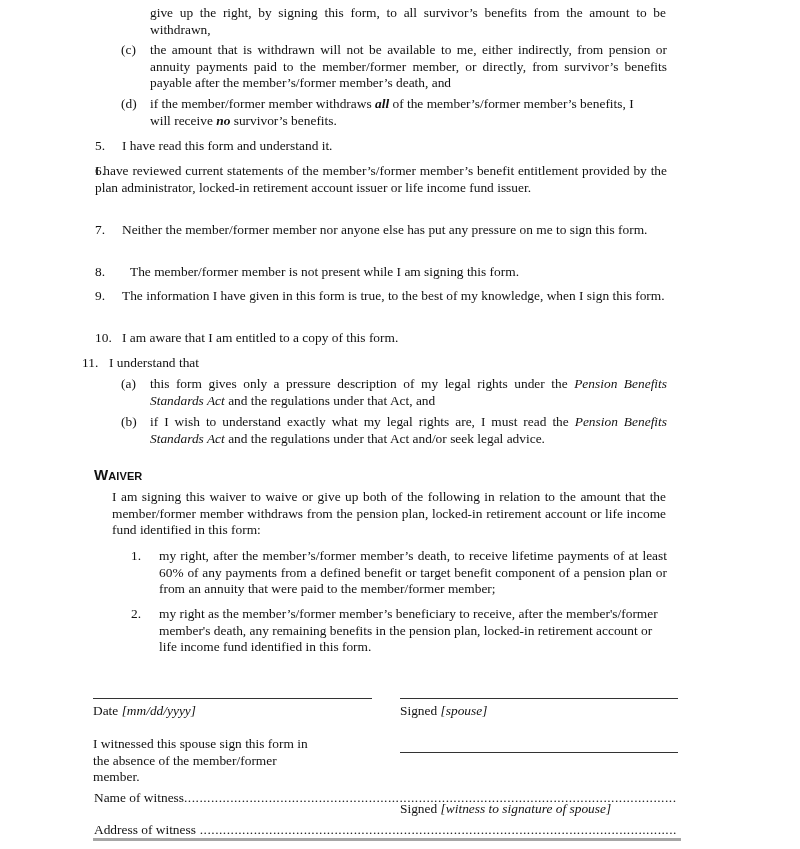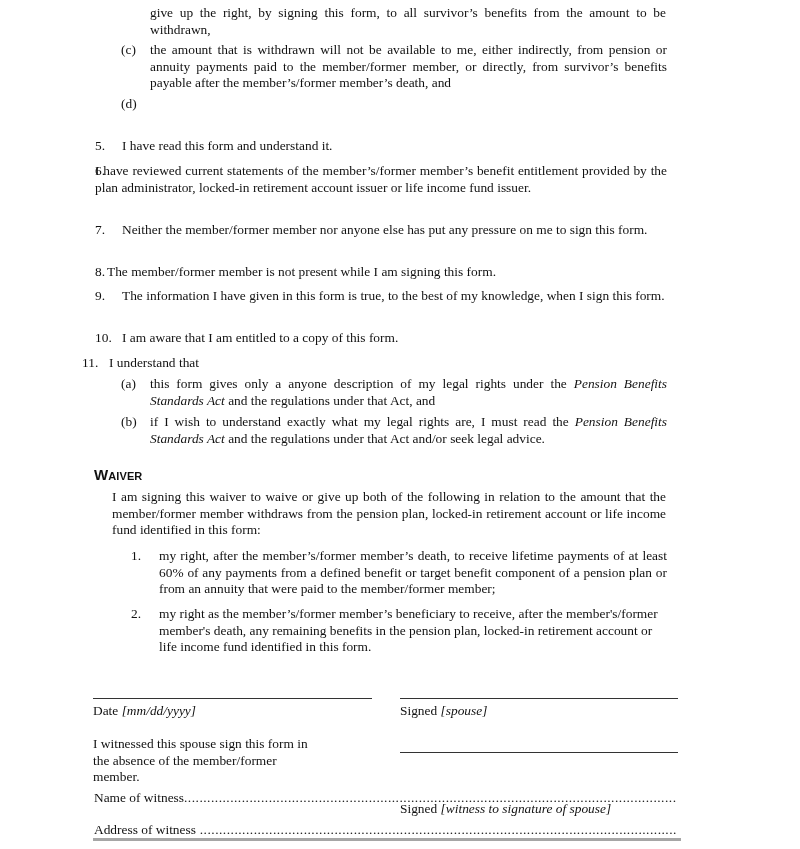--- a/index.html
+++ b/index.html
@@ -35,6 +35,7 @@
 
 <div class="abs" style="left:121px; top:96px; width:546px;">
   <span class="num line" style="left:0; top:0;">(d)</span>
+  <div class="line" style="margin-left:29px; width:490px;"><span>if the member/former member withdraws </span><span class="bi">all</span><span> of the member’s/former member’s benefits, I will receive </span><span class="bi">no</span><span> survivor’s benefits.</span></div>
 </div>
 
 <div class="abs" style="left:95px; top:138px; width:572px;">

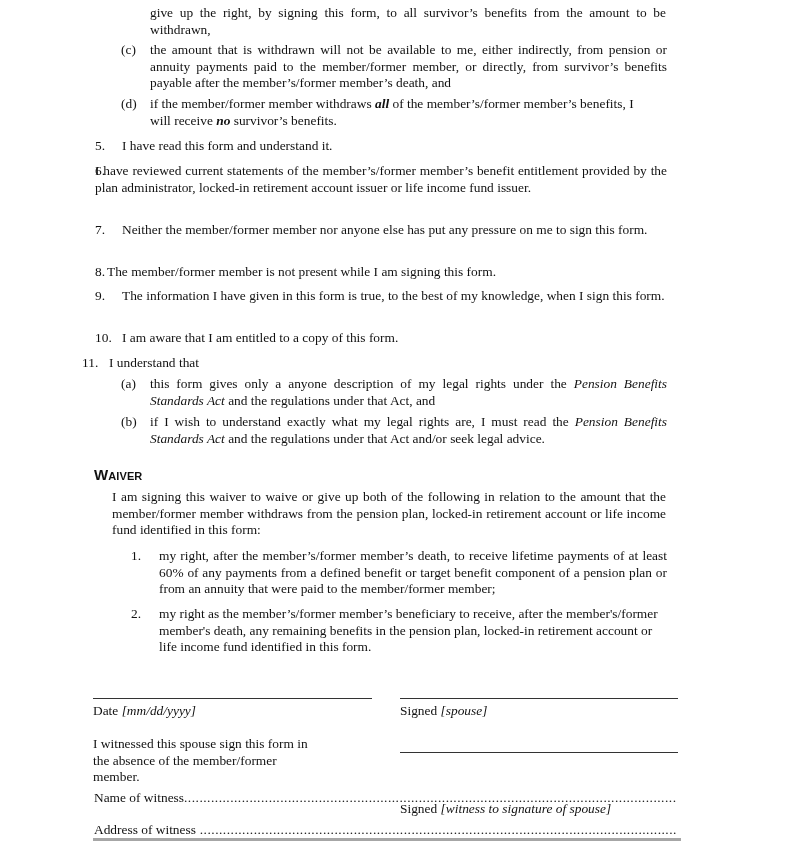--- a/index.html
+++ b/index.html
@@ -55,7 +55,7 @@
 
 <div class="abs" style="left:95px; top:264px; width:572px;">
   <span class="num line" style="left:0;">8.</span>
-  <div class="line just" style="margin-left:12px;">The member/former member is not present while I am signing this form.</div>
+  <div class="line just" style="margin-left:35px;">The member/former member is not present while I am signing this form.</div>
 </div>
 
 <div class="abs" style="left:95px; top:288px; width:572px;">

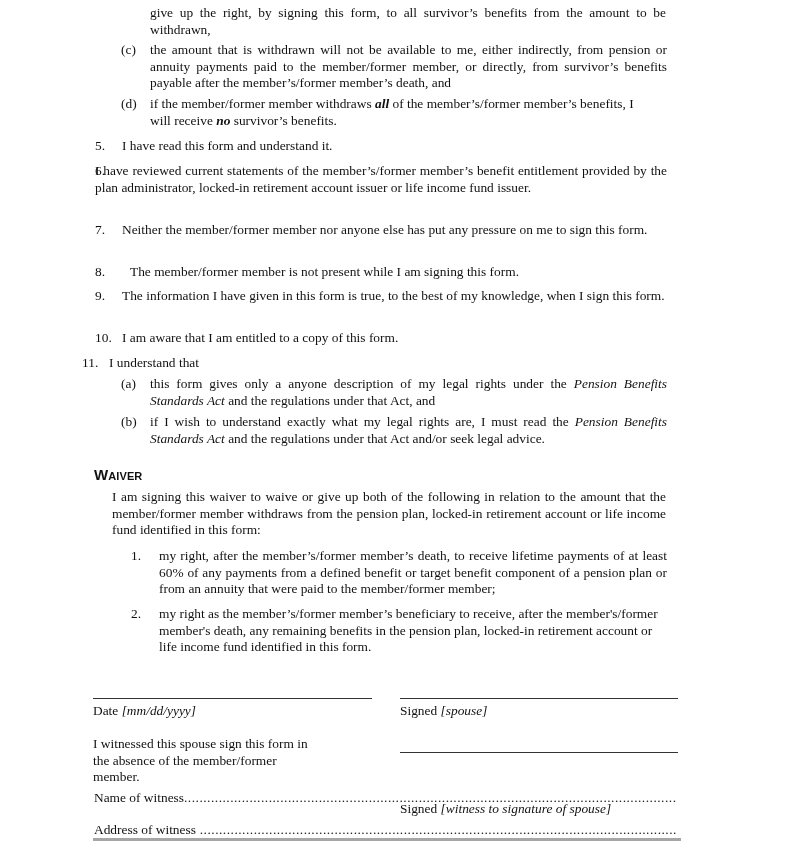--- a/index.html
+++ b/index.html
@@ -75,7 +75,7 @@
 
 <div class="abs" style="left:121px; top:376px; width:546px;">
   <span class="num line" style="left:0;">(a)</span>
-  <div class="line just" style="margin-left:29px;"><span>this form gives only a anyone description of my legal rights under the </span><span class="it">Pension Benefits Standards Act</span><span> and the regulations under that Act, and</span></div>
+  <div class="line just" style="margin-left:29px;"><span>this form gives only a pressure description of my legal rights under the </span><span class="it">Pension Benefits Standards Act</span><span> and the regulations under that Act, and</span></div>
 </div>
 
 <div class="abs" style="left:121px; top:414px; width:546px;">

